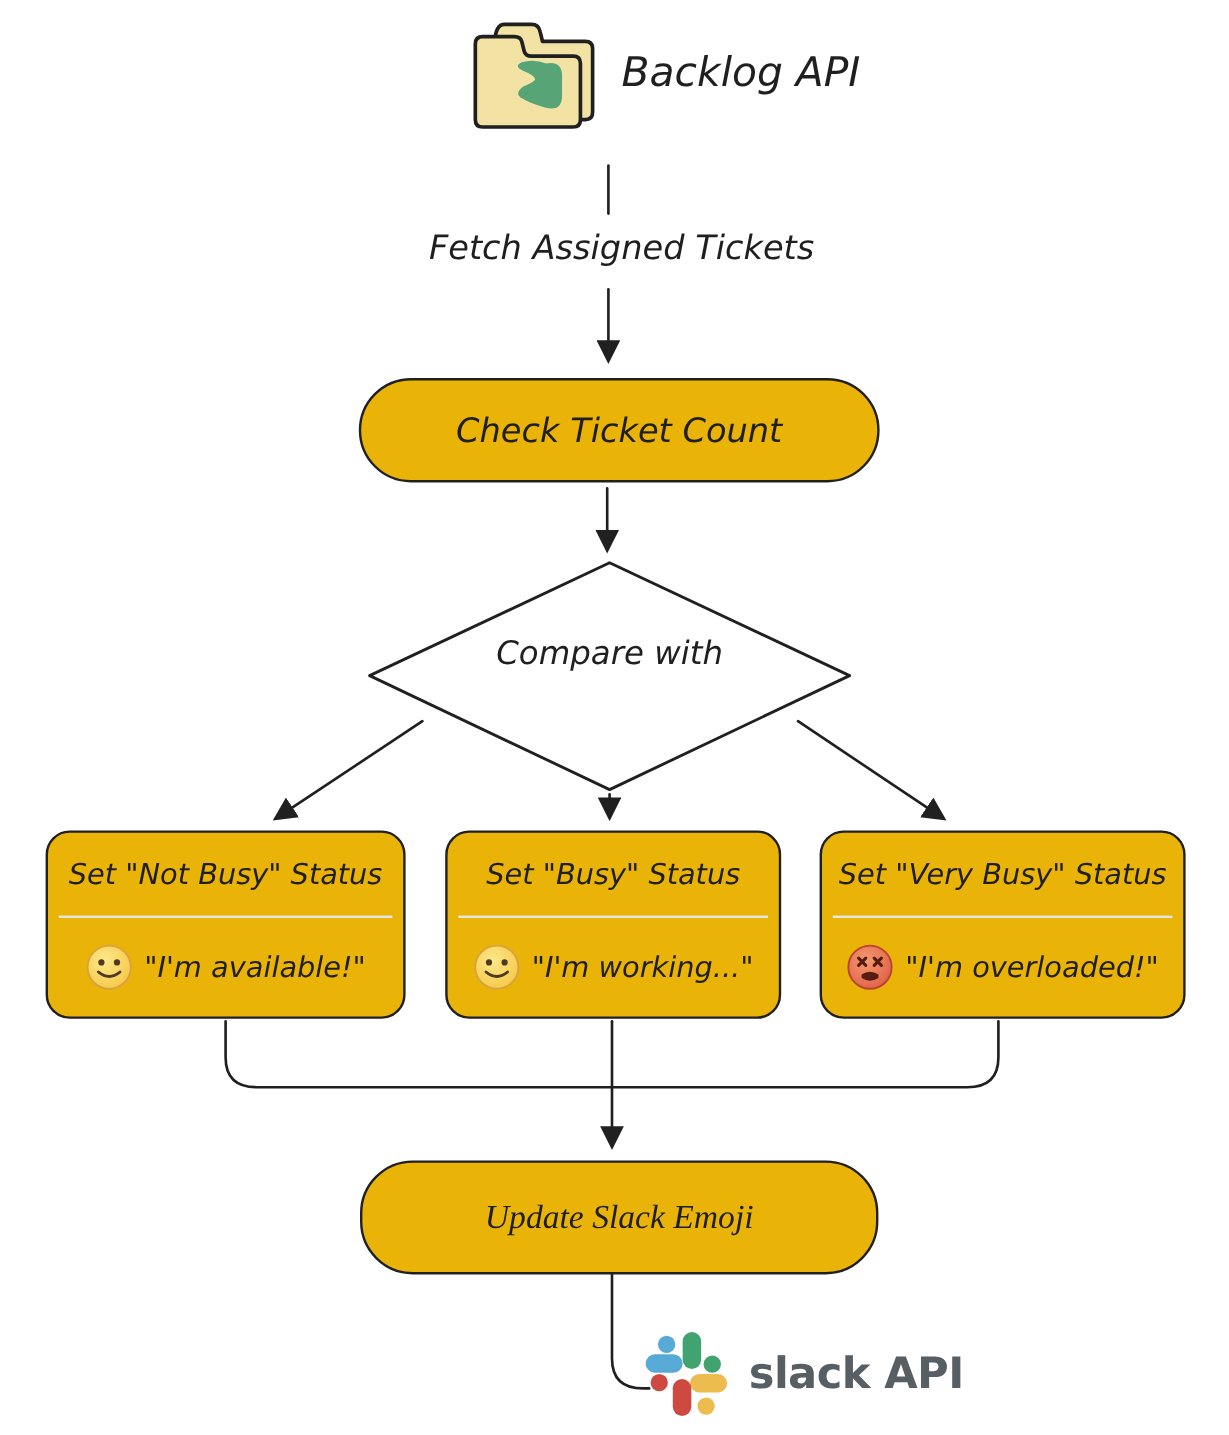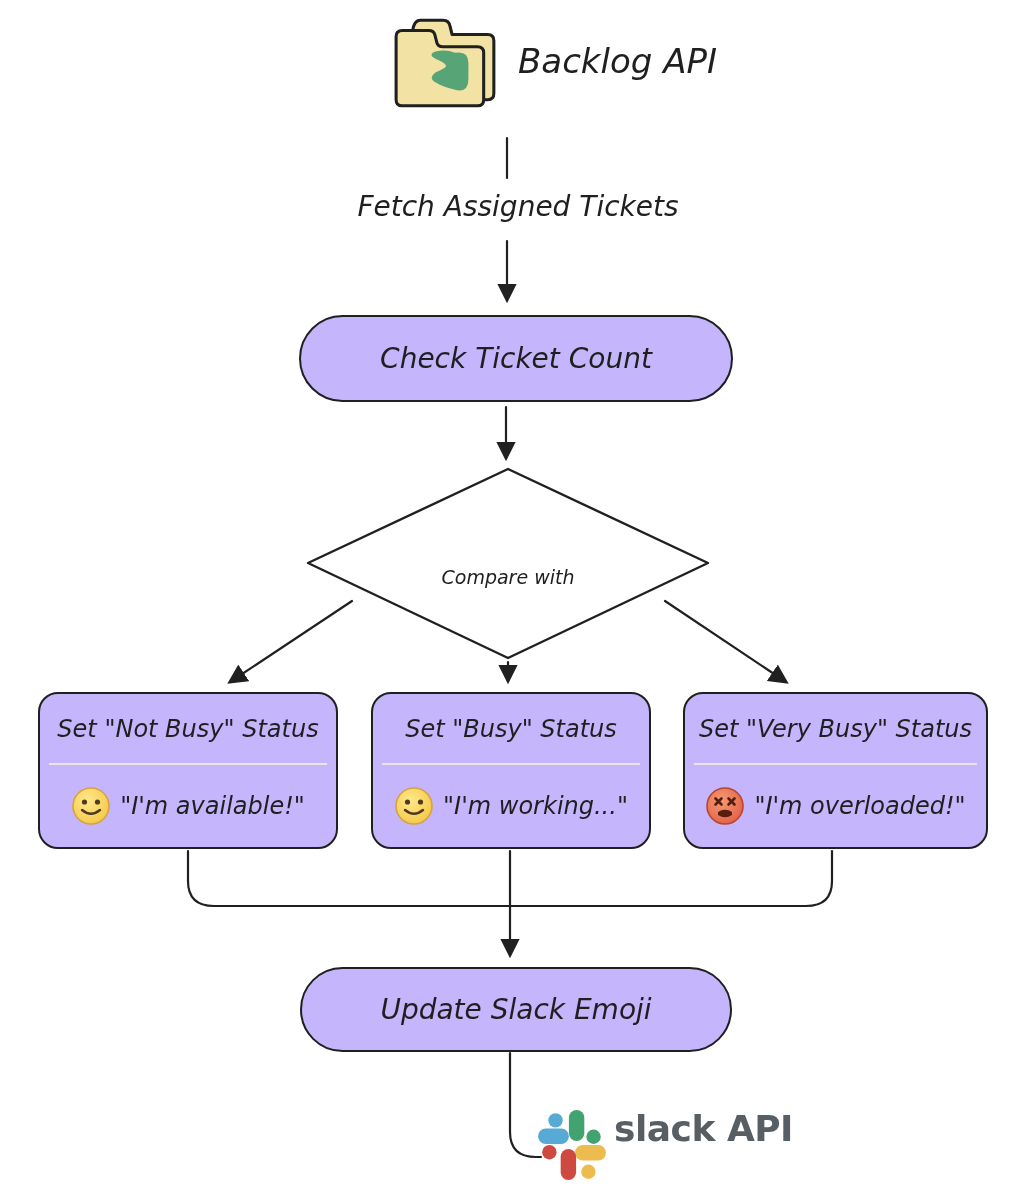--- a/index.html
+++ b/index.html
@@ -9,7 +9,7 @@
   }
   .wires{position:absolute;left:0;top:0;z-index:1;}
   .hand{font-style:italic;color:#1f1f1f;}
-  .node{position:absolute;background:#c4b5fd;border:2.5px solid #202020;box-sizing:border-box;z-index:2;}
+  .node{position:absolute;background:#eab308;border:2.5px solid #202020;box-sizing:border-box;z-index:2;}
   .pill{border-radius:44px;display:flex;align-items:center;justify-content:center;font-size:28px;}
   .edge-label{position:absolute;z-index:2;text-align:center;font-size:28px;}
   .diamond-label{position:absolute;z-index:2;text-align:center;font-size:19px;line-height:38px;margin-top:32px;}

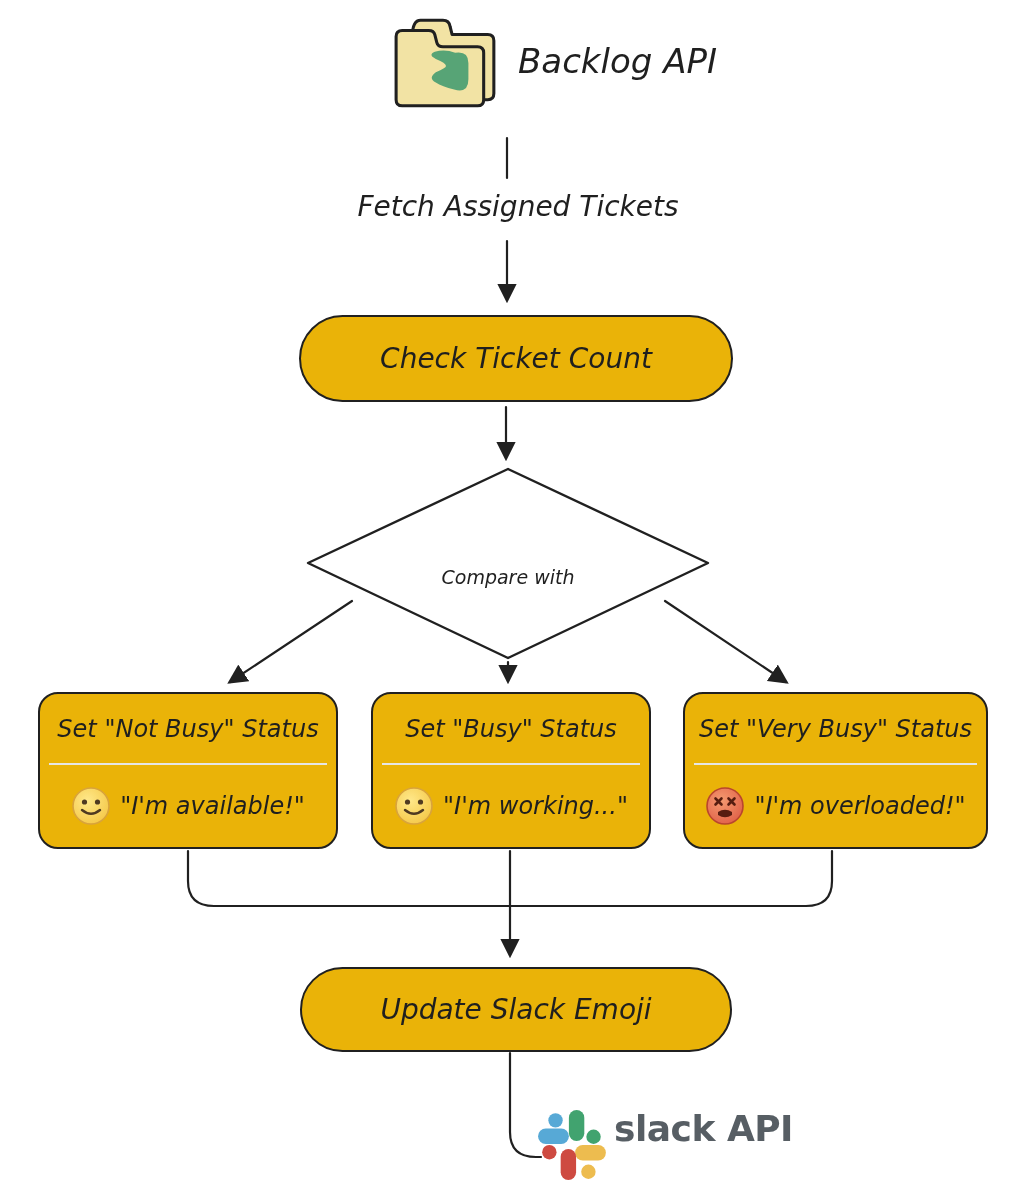--- a/index.html
+++ b/index.html
@@ -12,7 +12,7 @@
   .node{position:absolute;background:#eab308;border:2.5px solid #202020;box-sizing:border-box;z-index:2;}
   .pill{border-radius:44px;display:flex;align-items:center;justify-content:center;font-size:28px;}
   .edge-label{position:absolute;z-index:2;text-align:center;font-size:28px;}
-  .diamond-label{position:absolute;z-index:2;text-align:center;font-size:19px;line-height:38px;margin-top:32px;}
+  .diamond-label{position:absolute;z-index:2;text-align:center;font-size:27px;line-height:38px;}
   .status{border-radius:20px;display:flex;flex-direction:column;}
   .status-title{height:69px;display:flex;align-items:center;justify-content:center;font-size:24px;}
   .status-divider{border-top:2px solid #e6e6e6;margin:0 9px;}

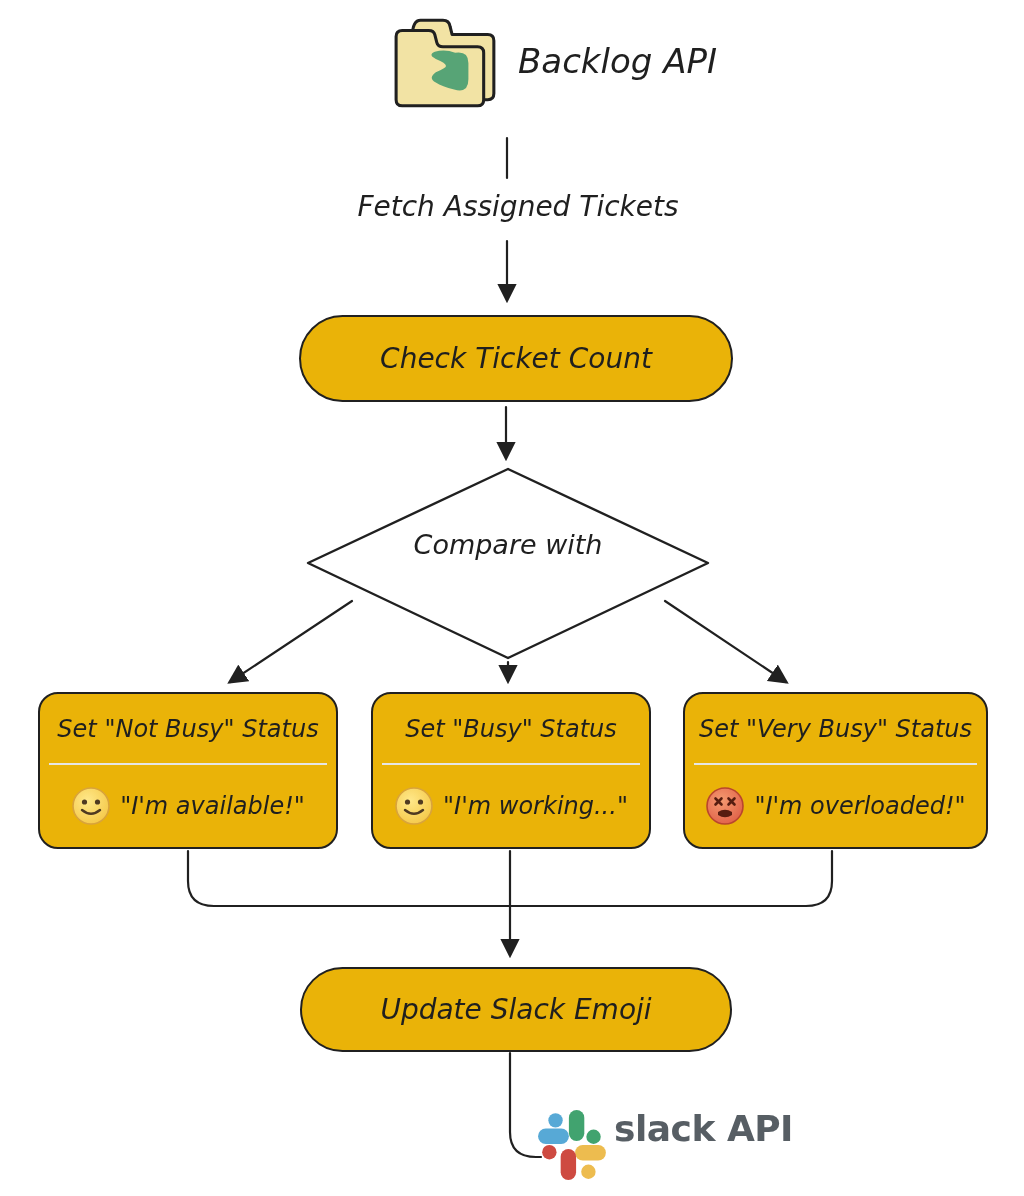--- a/index.html
+++ b/index.html
@@ -131,7 +131,7 @@
     </div>
   </div>
 
-  <div class="node pill hand" style="left:300px;top:967px;width:432px;height:85px;">Update Slack Emoji</div>
+  <div class="node pill hand" style="left:300px;top:967px;width:432px;height:95px;font-family:Liberation Serif, serif;">Update Slack Emoji</div>
 
   <div class="footer-node">
     <svg width="74" height="74" viewBox="0 0 72 72">

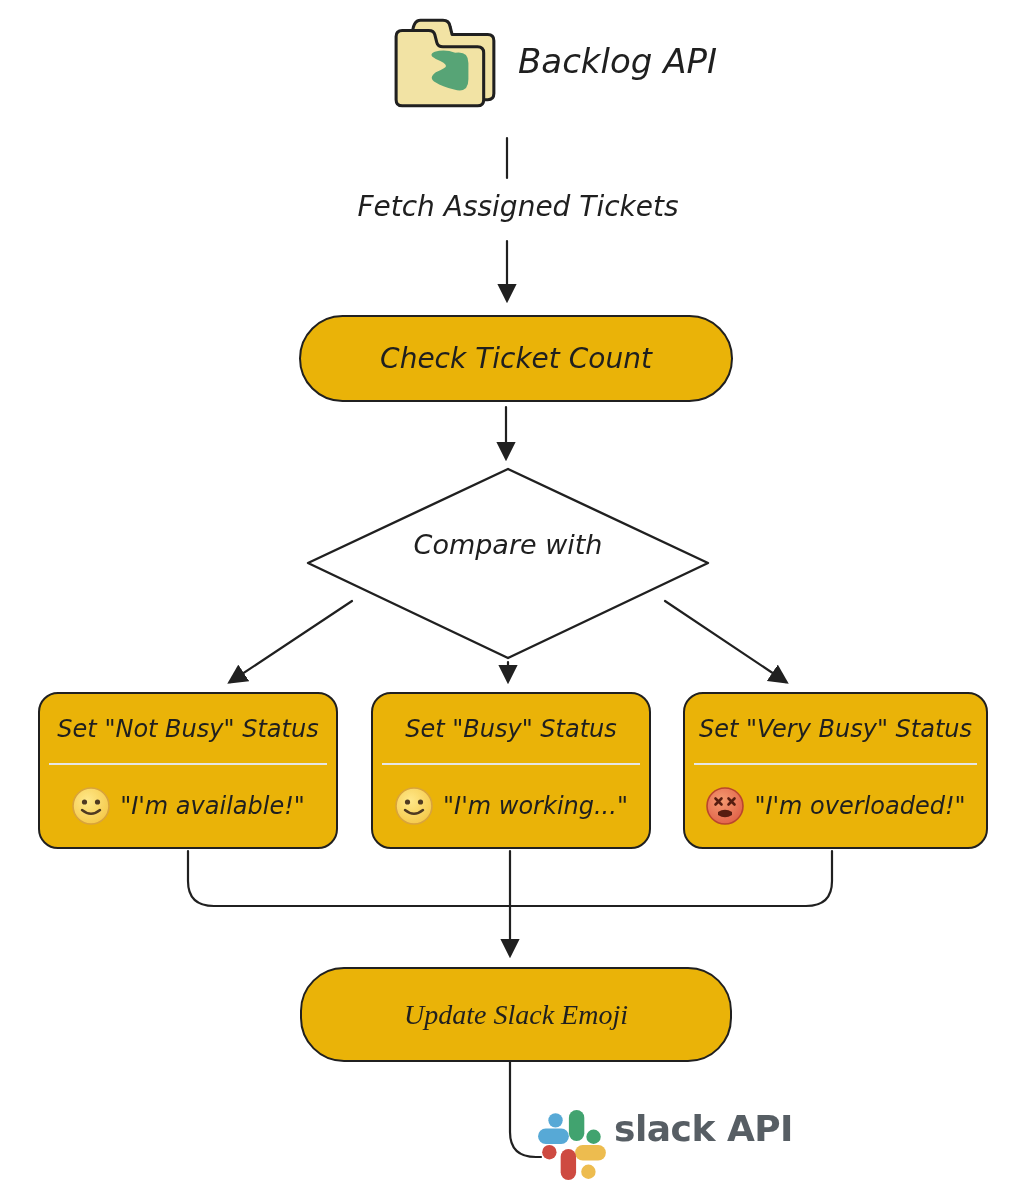--- a/index.html
+++ b/index.html
@@ -19,7 +19,7 @@
   .status-caption{flex:1;display:flex;align-items:center;justify-content:center;gap:9px;font-size:24px;}
   .header-node{position:absolute;left:390px;top:12px;display:flex;align-items:center;gap:16px;z-index:2;}
   .header-label{font-size:34px;}
-  .footer-node{position:absolute;left:536px;top:1108px;display:flex;gap:4px;z-index:2;}
+  .footer-node{position:absolute;left:536px;top:1108px;display:flex;align-items:center;gap:14px;z-index:2;}
   .footer-label{font-size:36px;font-weight:bold;color:#575e64;letter-spacing:-0.5px;}
   .emoji{flex:0 0 auto;}
 </style>

